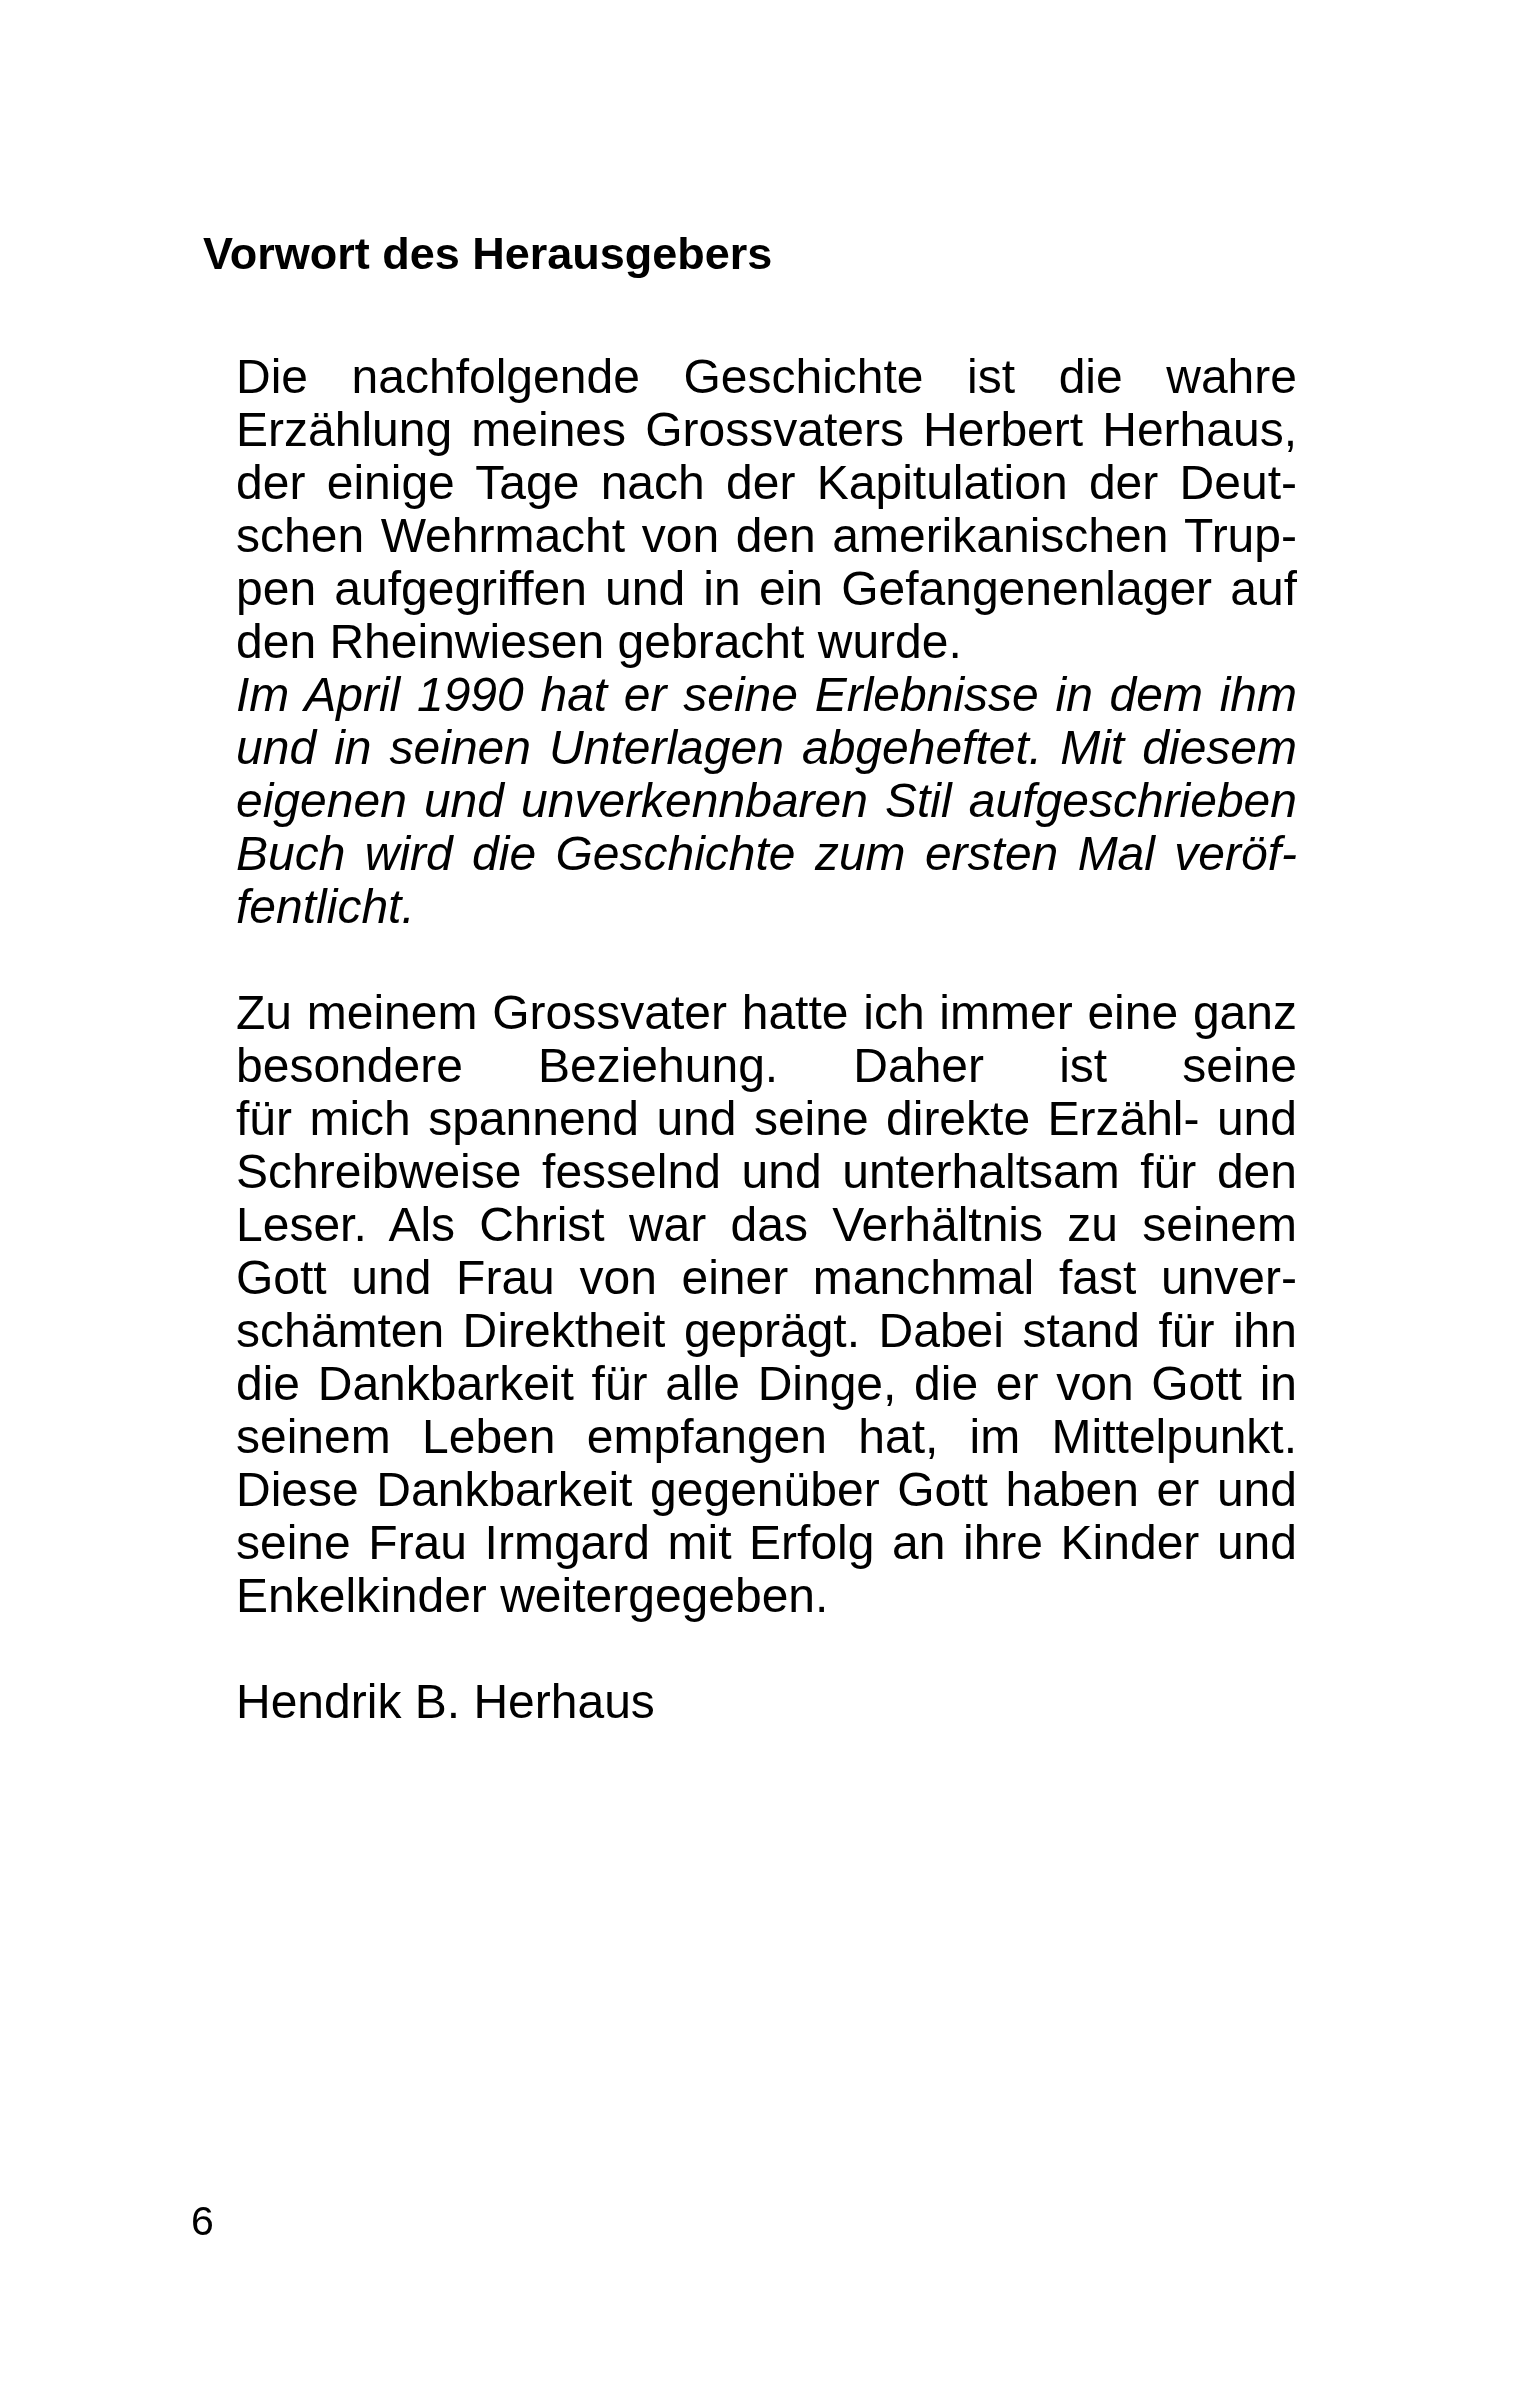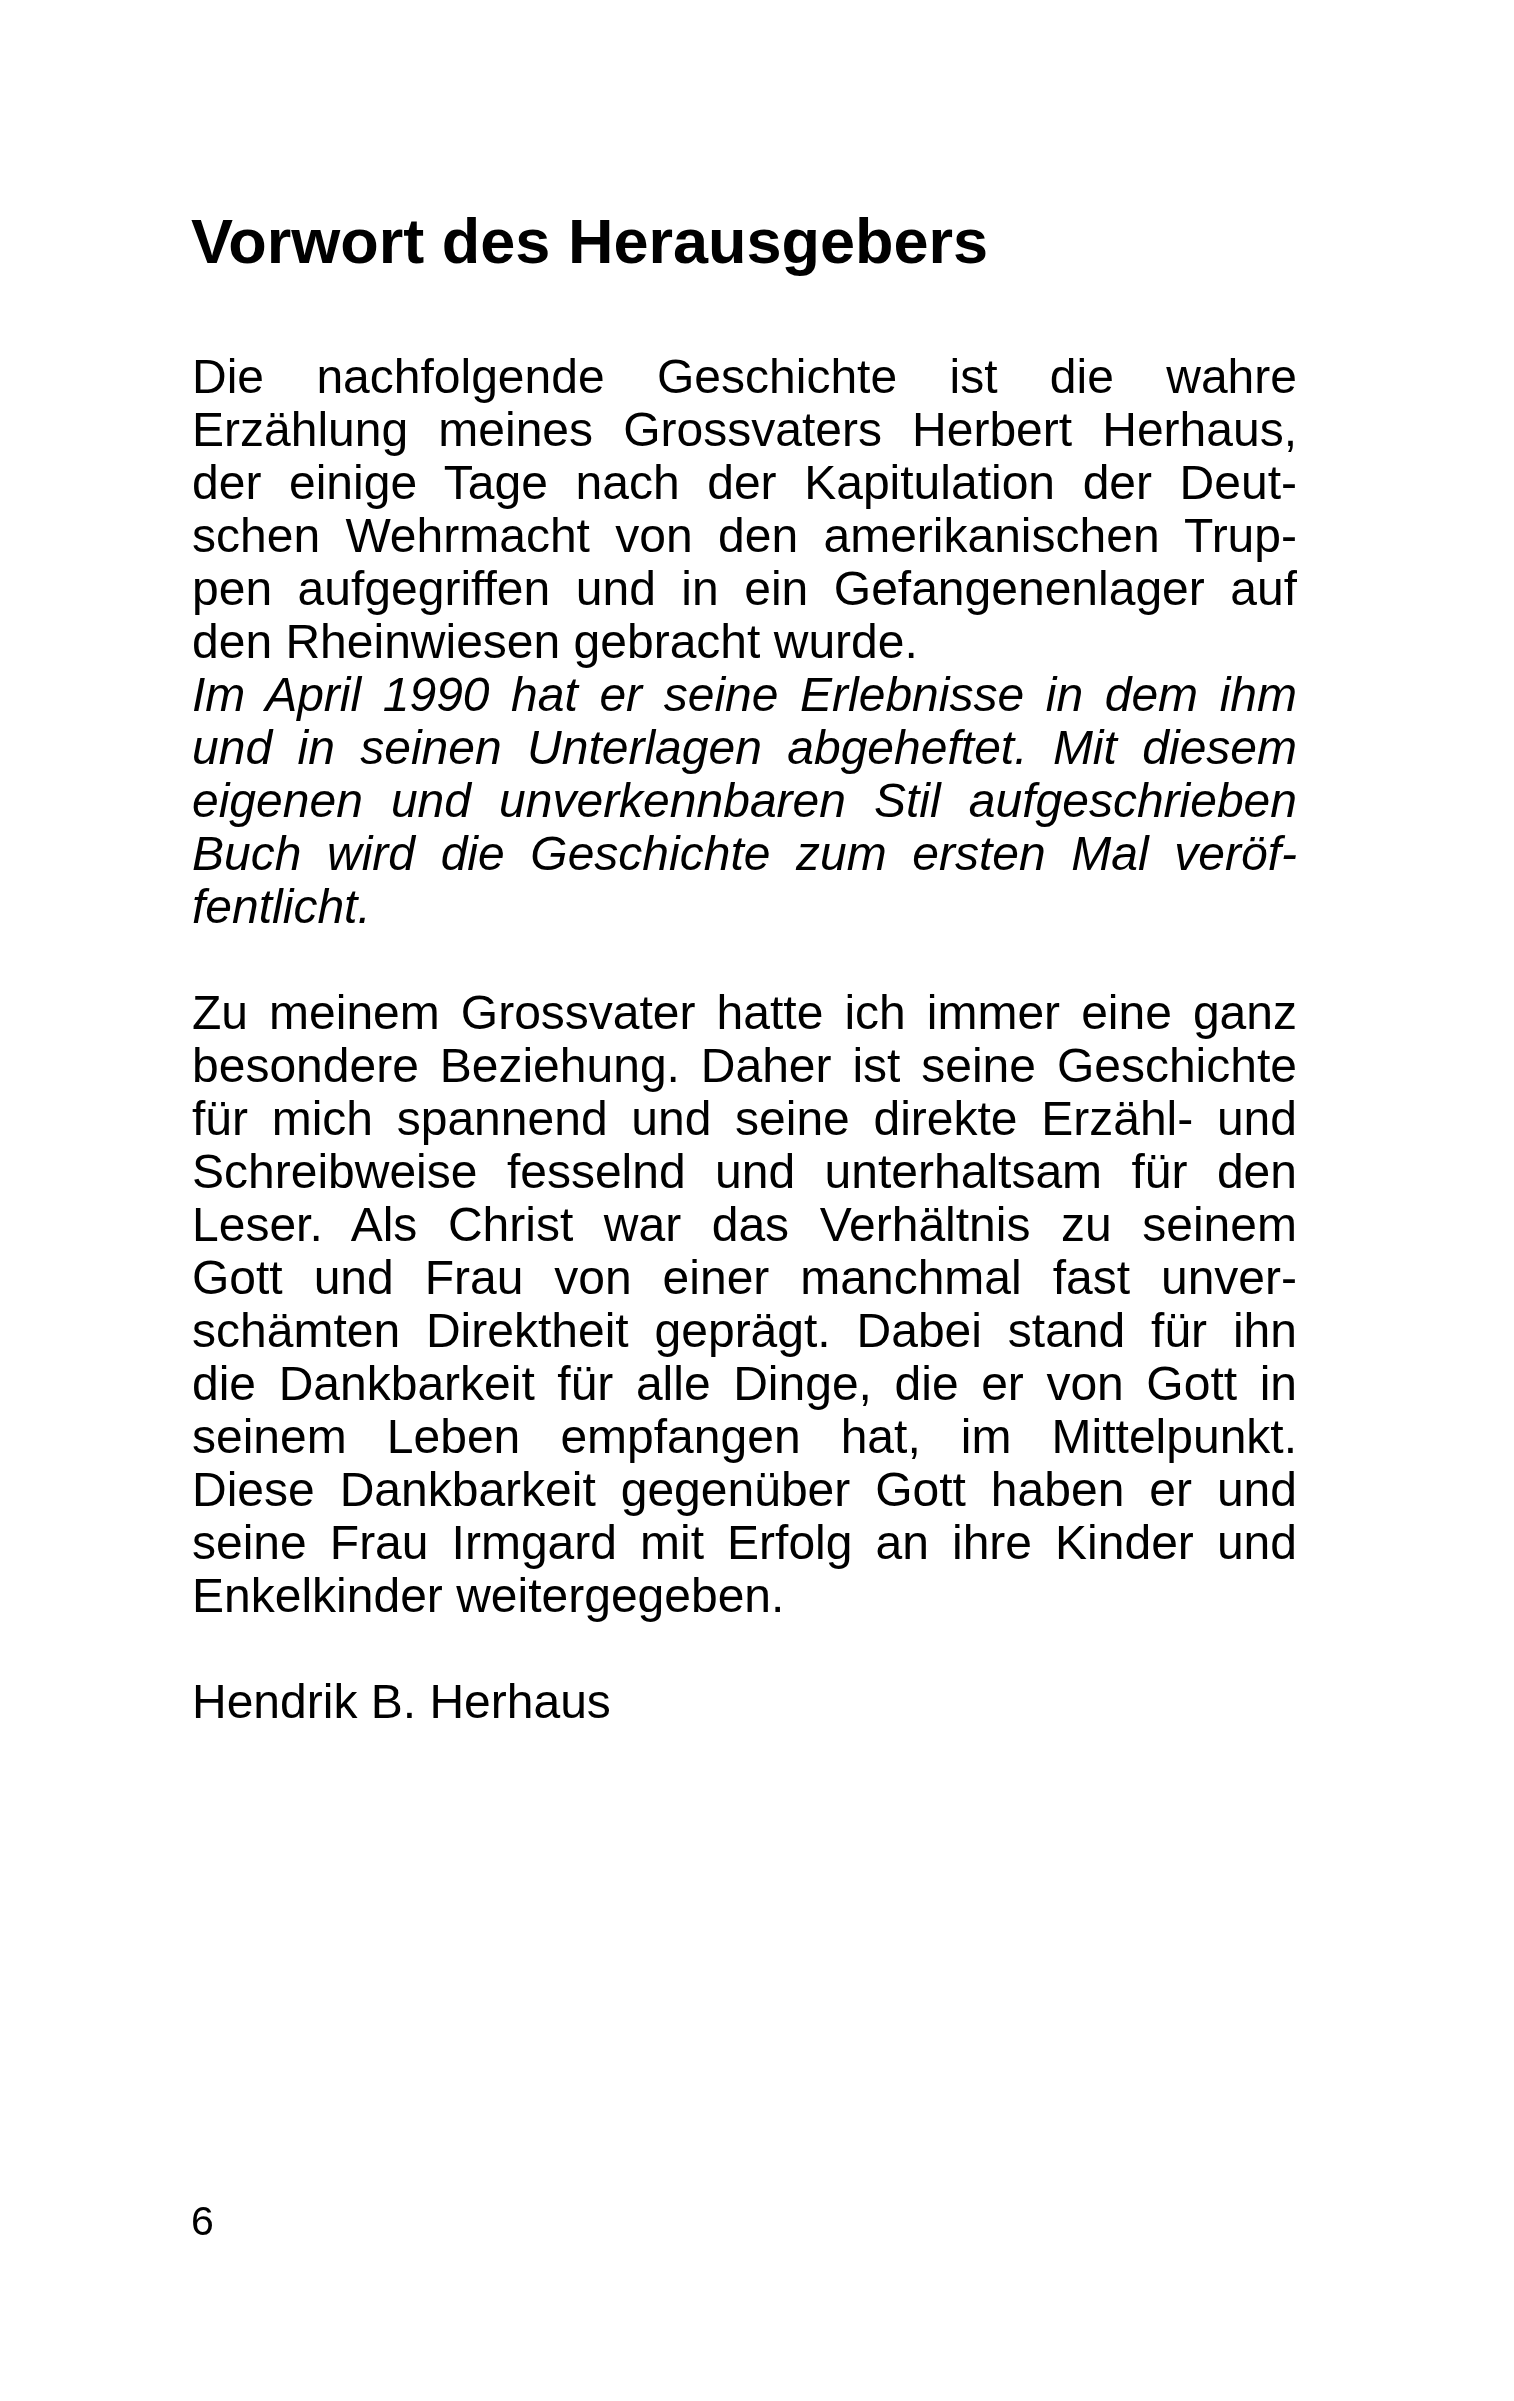--- a/index.html
+++ b/index.html
@@ -20,8 +20,8 @@
     position: absolute;
     left: 191px;
     top: 217px;
-    margin: 0;
-    font-size: 63px;
+    margin: 12px;
+    font-size: 45px;
     font-weight: bold;
     line-height: 49px;
     white-space: nowrap;

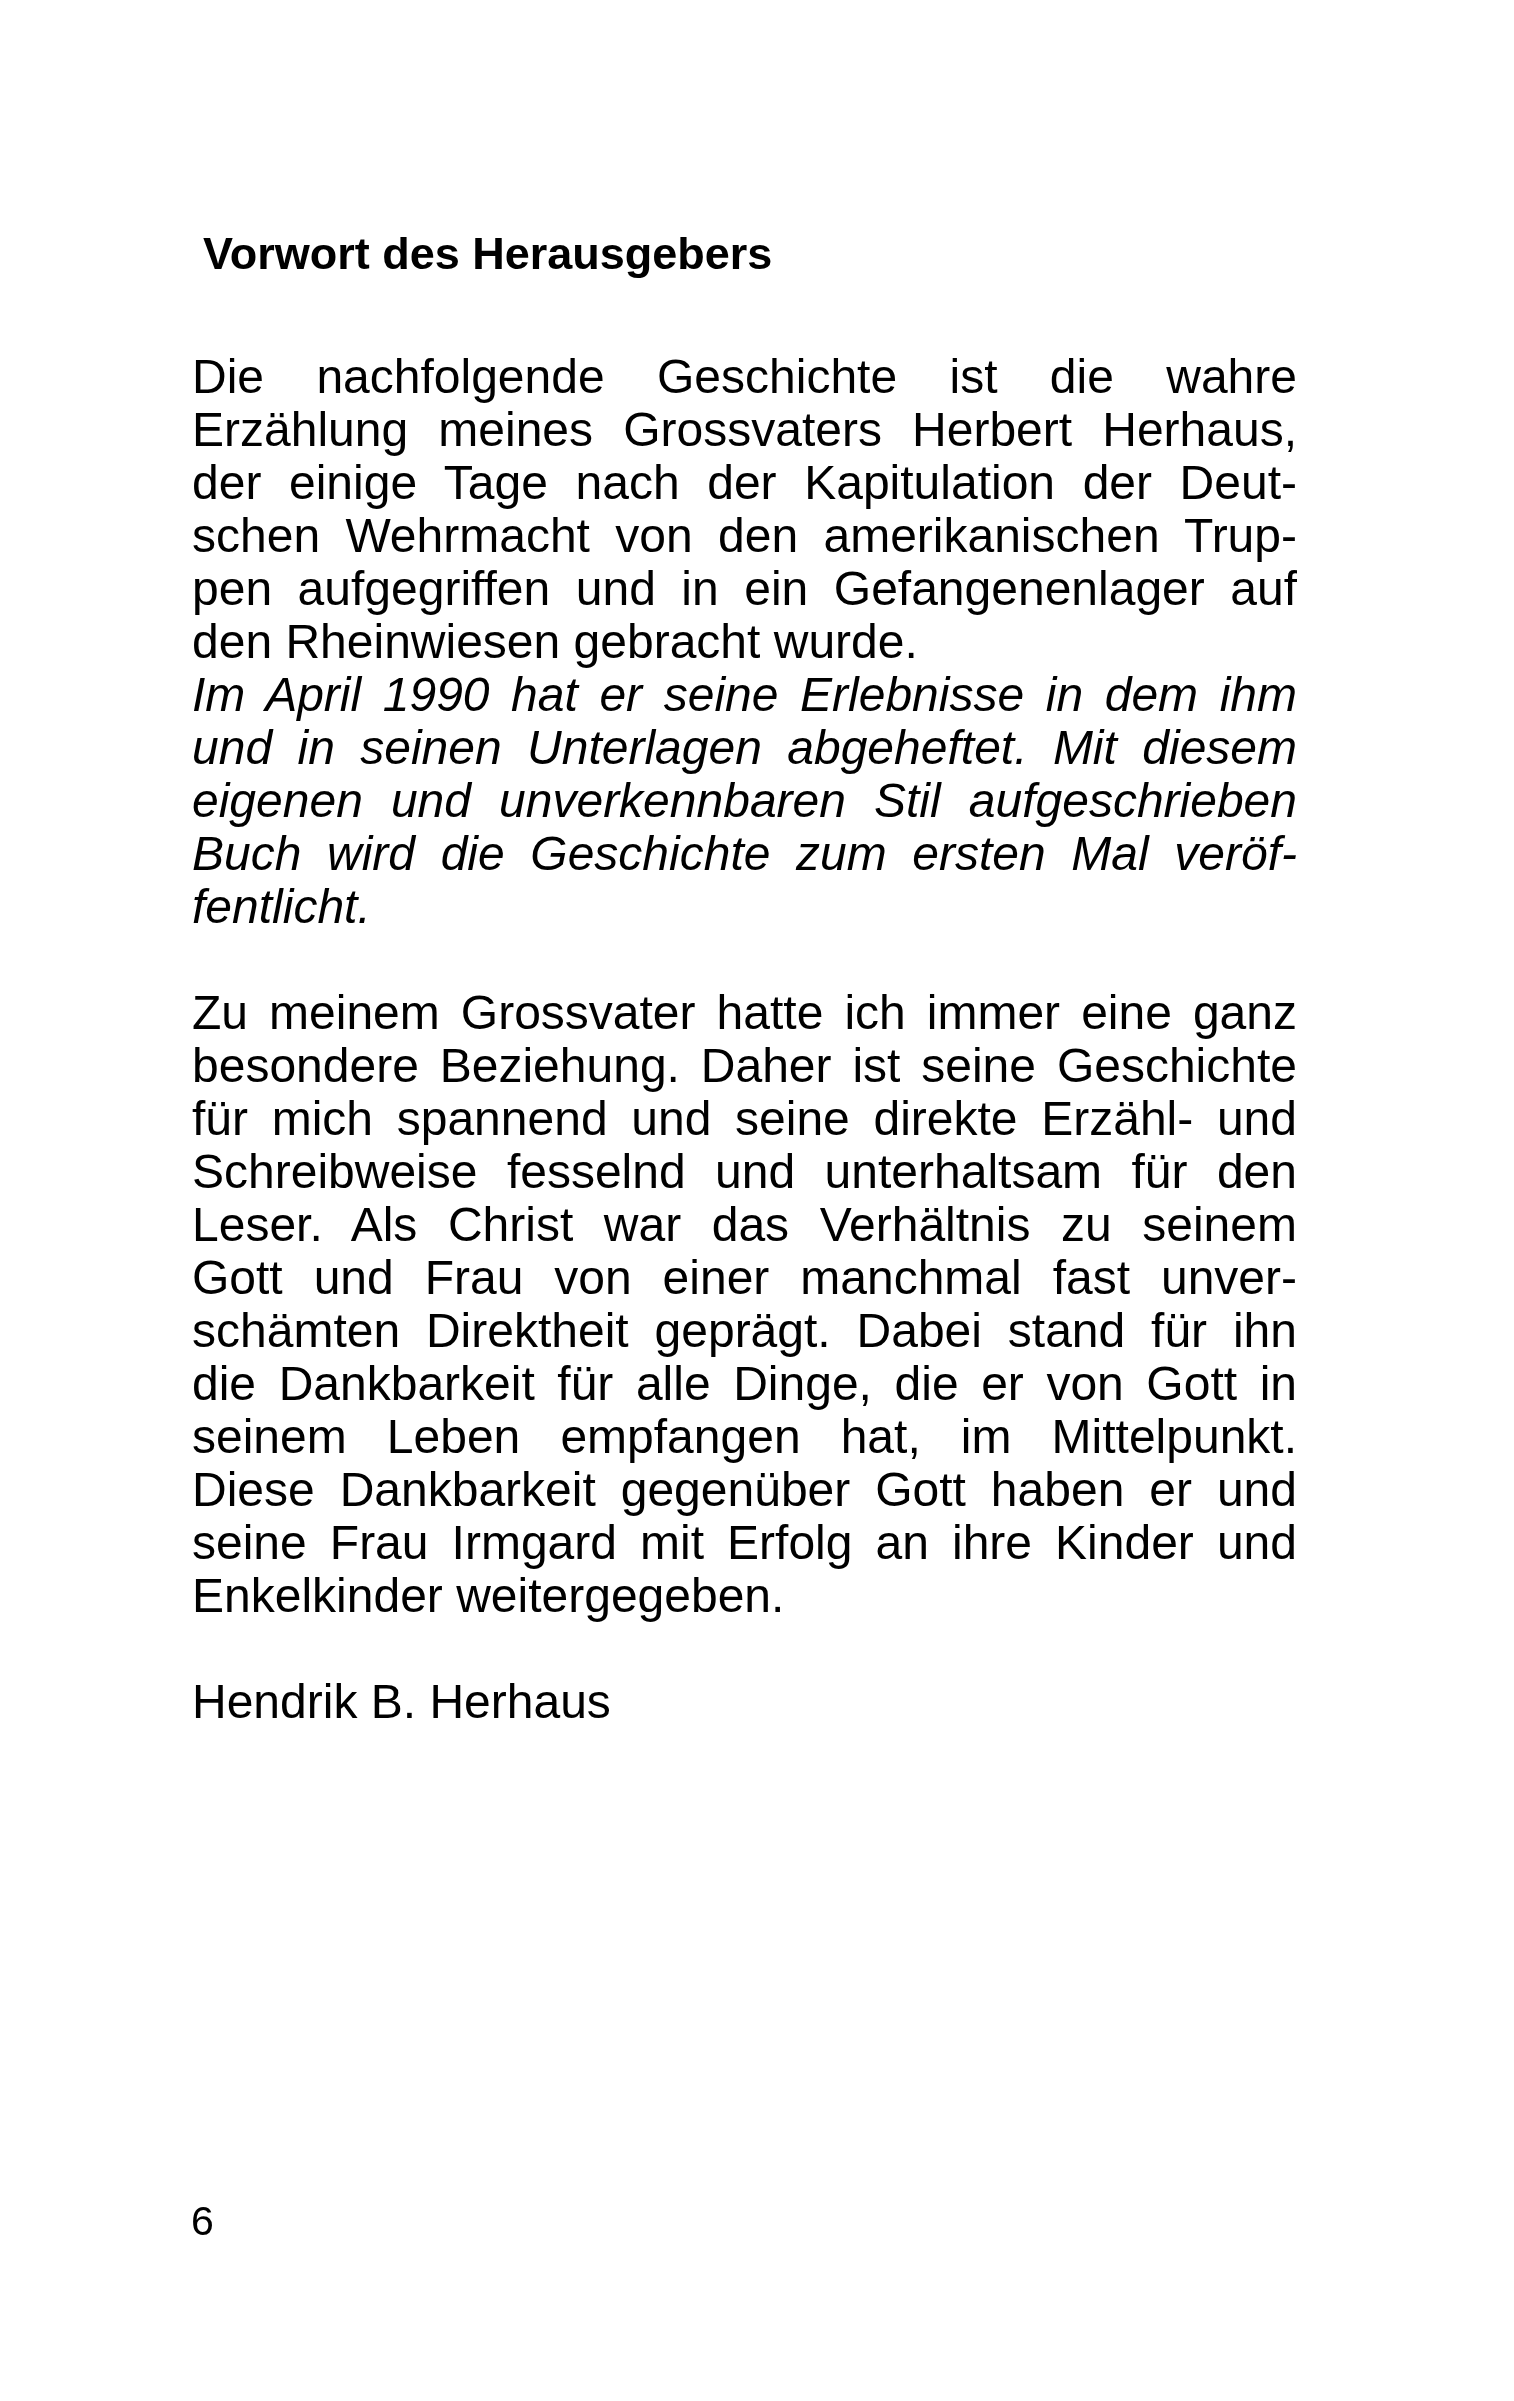--- a/index.html
+++ b/index.html
@@ -38,6 +38,7 @@
   .line {
     height: 53px;
     overflow: hidden;
+    margin-left: 44px;
   }
   .line.j {
     text-align: justify;

